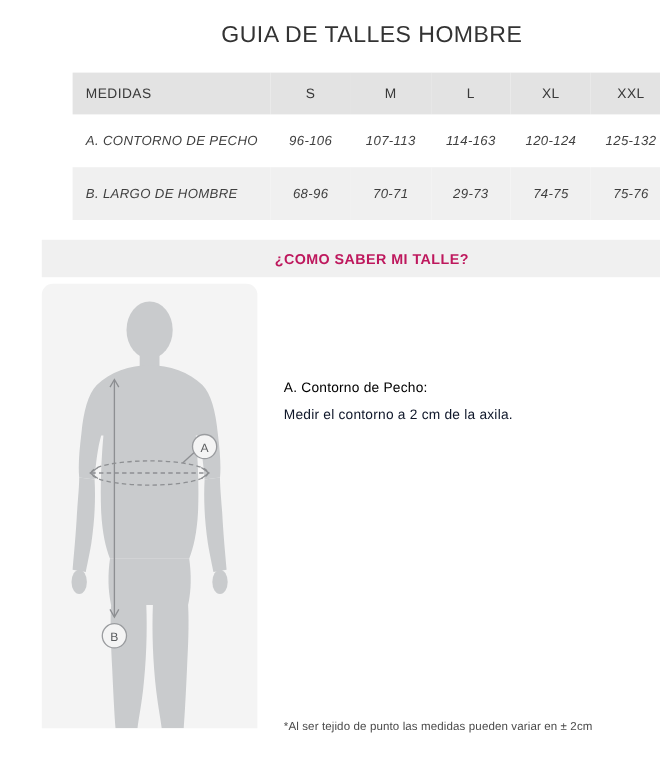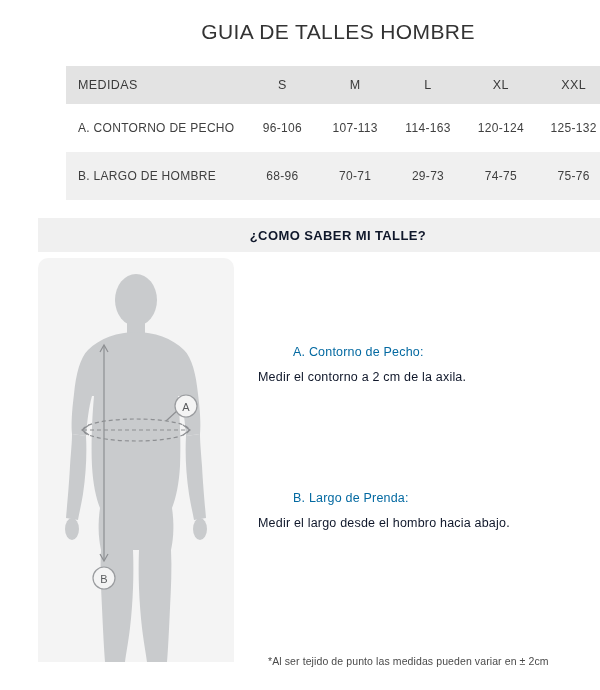--- a/index.html
+++ b/index.html
@@ -63,6 +63,7 @@
     text-align: center;
     padding: 17px 0;
     letter-spacing: 0.3px;
+    font-style: italic;
   }
   .size-table tbody tr.alt {
     background: #f0f0f0;

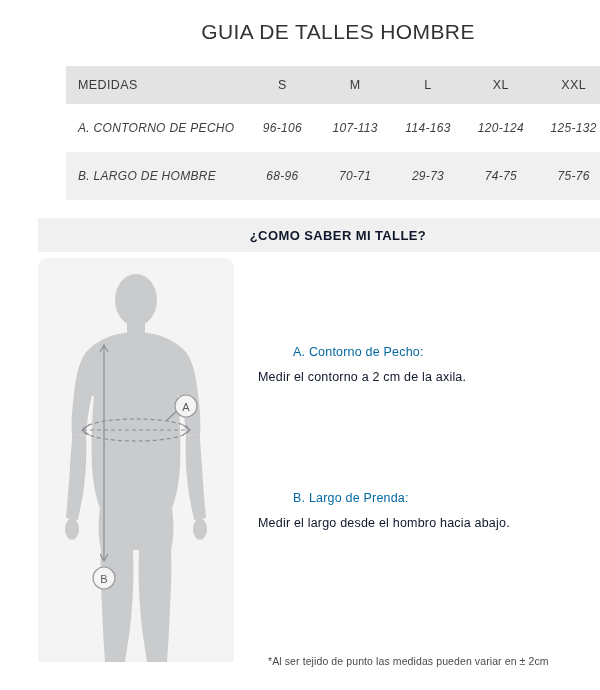--- a/index.html
+++ b/index.html
@@ -81,7 +81,7 @@
   .subtitle-band .subtitle {
     font-size: 13px;
     font-weight: bold;
-    color: #0f172a;
+    color: #be185d;
     letter-spacing: 0.4px;
   }
 

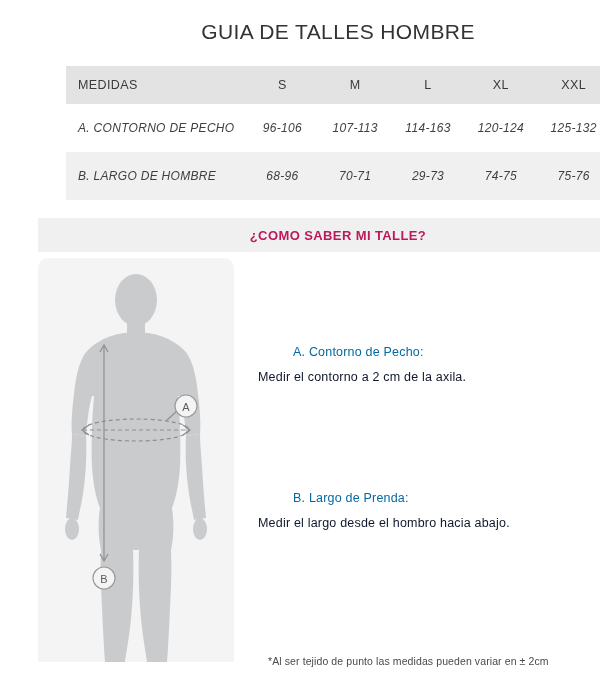--- a/index.html
+++ b/index.html
@@ -116,7 +116,7 @@
     letter-spacing: 0.2px;
     white-space: nowrap;
   }
-  .note-line.head { color: #0369a1; margin-left: 35px; }
+  .note-line.head { color: #000000; }
 
   .footnote {
     position: absolute;

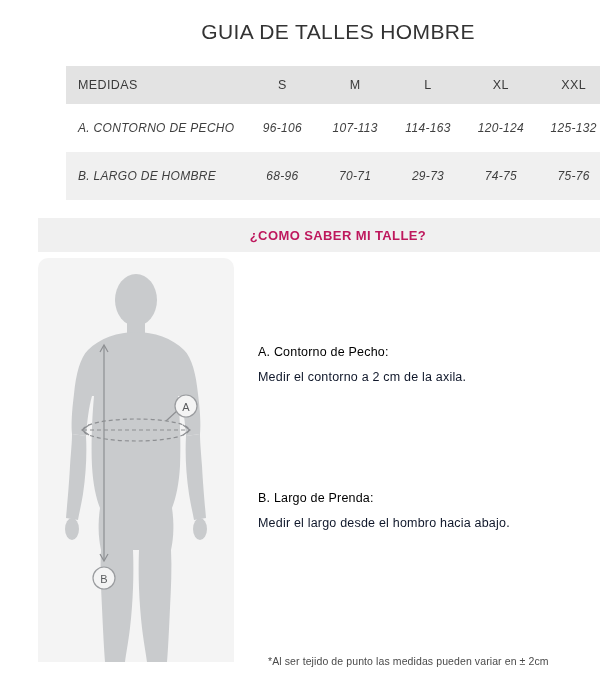--- a/index.html
+++ b/index.html
@@ -241,10 +241,6 @@
       <div class="note-line head">A. Contorno de Pecho:</div>
       <div class="note-line">Medir el contorno a 2 cm de la axila.</div>
     </div>
-    <div class="note-block second">
-      <div class="note-line head">B. Largo de Prenda:</div>
-      <div class="note-line">Medir el largo desde el hombro hacia abajo.</div>
-    </div>
   </div>
 
   <div class="footnote">*Al ser tejido de punto las medidas pueden variar en ± 2cm</div>

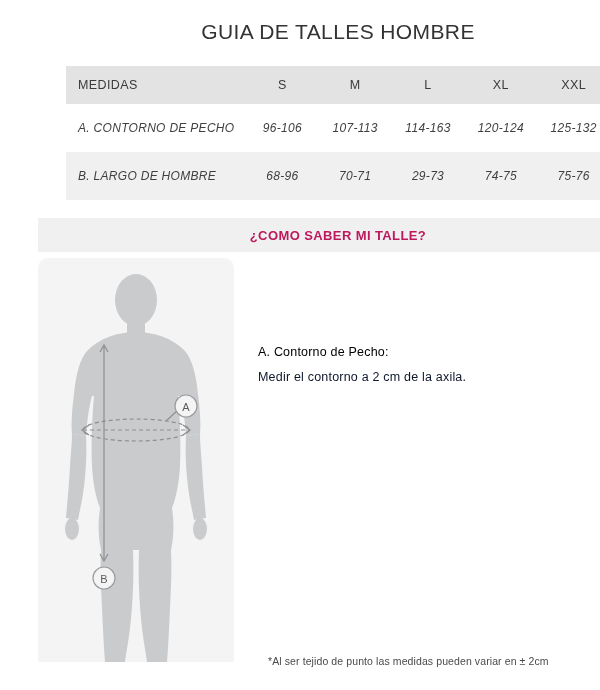--- a/index.html
+++ b/index.html
@@ -120,7 +120,7 @@
 
   .footnote {
     position: absolute;
-    left: 268px;
+    left: 258px;
     top: 655px;
     font-size: 10.5px;
     color: #4a4a4a;

